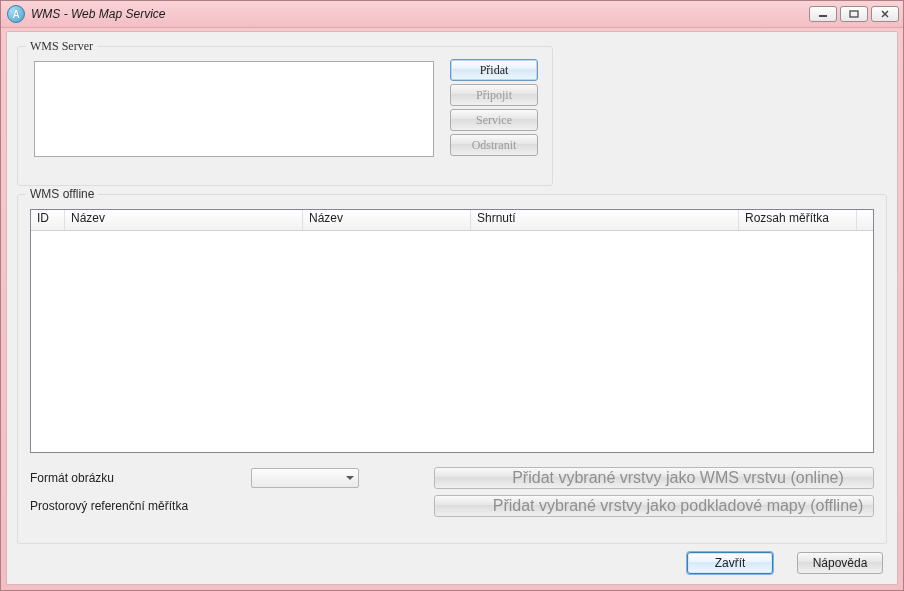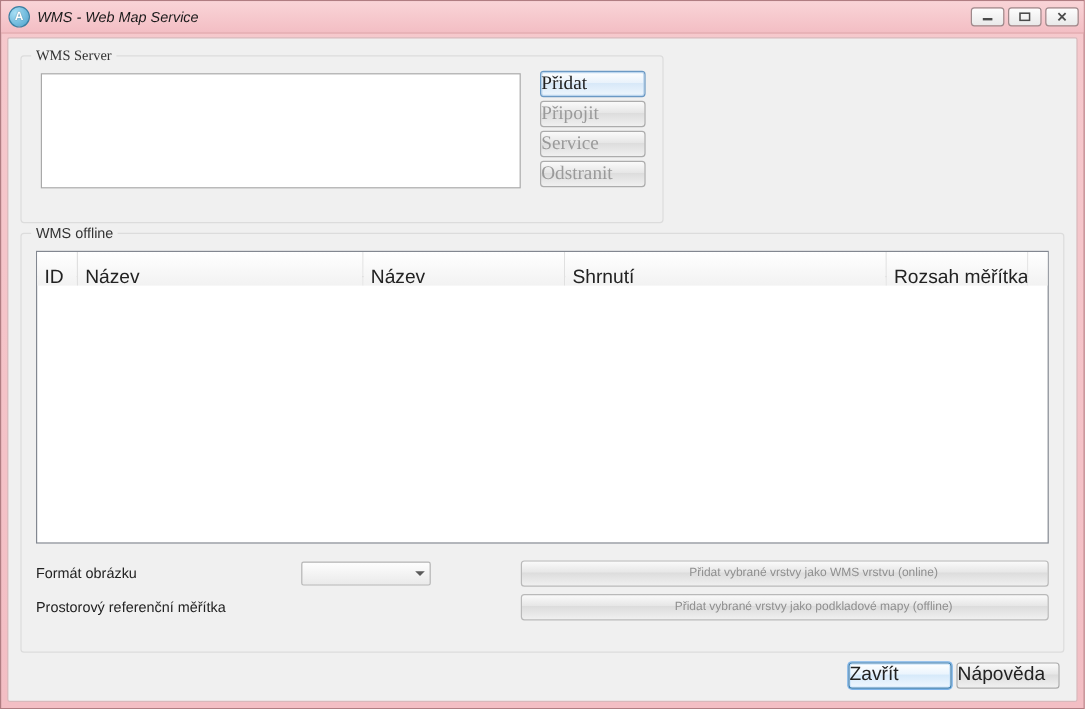--- a/index.html
+++ b/index.html
@@ -134,8 +134,8 @@
     border: 1px solid #acacac;
     border-radius: 3px;
     background: linear-gradient(to bottom, #fafafa 0%, #e6e6e6 45%, #dcdcdc 46%, #f0f0f0 100%);
-    font-size: 16px;
-    text-align: left;
+    font-size: 12px;
+    text-align: center;
     line-height: 20px;
     box-sizing: border-box;
     cursor: default;

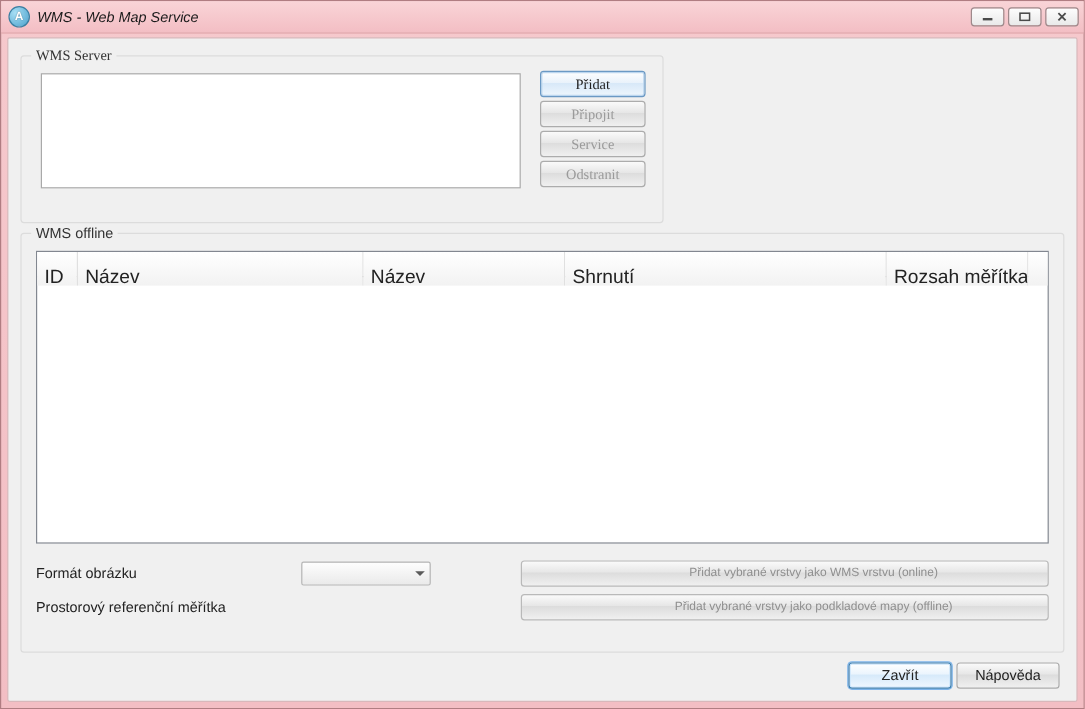--- a/index.html
+++ b/index.html
@@ -180,9 +180,9 @@
   }
   .col {
     border-right: 1px solid #e0e0e0;
-    padding: 14px 6px;
+    padding: 0 6px;
     line-height: 16px;
-    font-size: 16px;
+    font-size: 12px;
     color: #222;
     background: linear-gradient(to bottom, #ffffff, #f2f2f2);
     box-sizing: border-box;

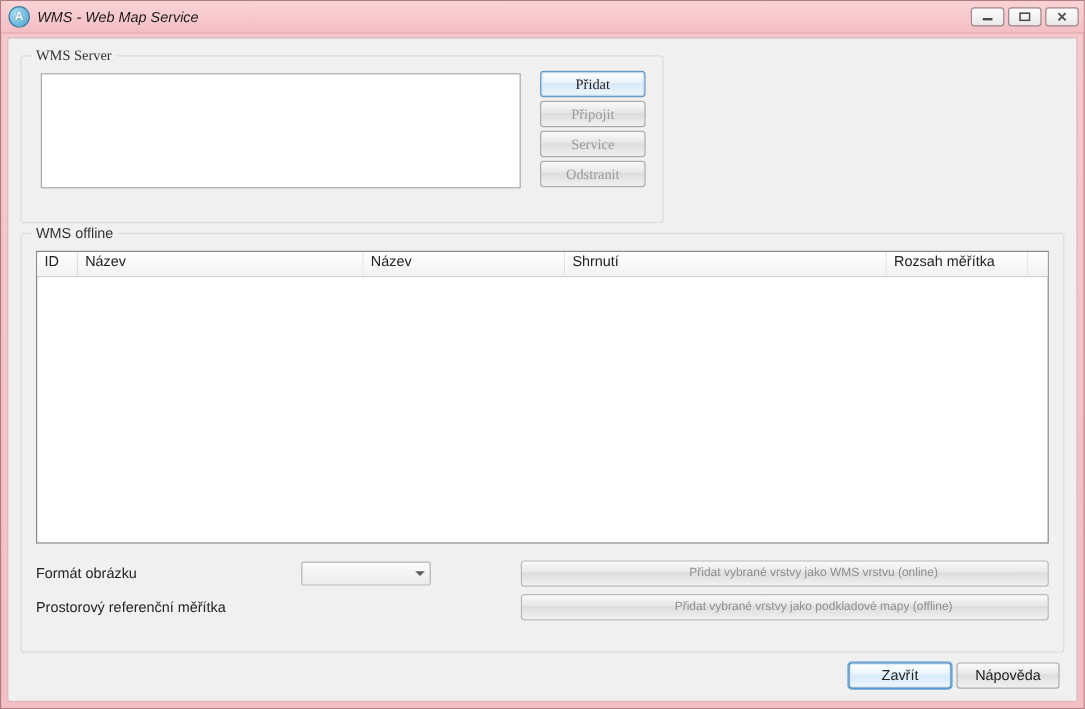--- a/index.html
+++ b/index.html
@@ -233,7 +233,7 @@
     background: linear-gradient(to bottom, #fafafa 0%, #e6e6e6 45%, #dcdcdc 46%, #f0f0f0 100%);
     text-align: center;
     line-height: 20px;
-    font-size: 10px;
+    font-size: 16px;
     color: #8f8f8f;
     box-sizing: border-box;
     padding-left: 48px;

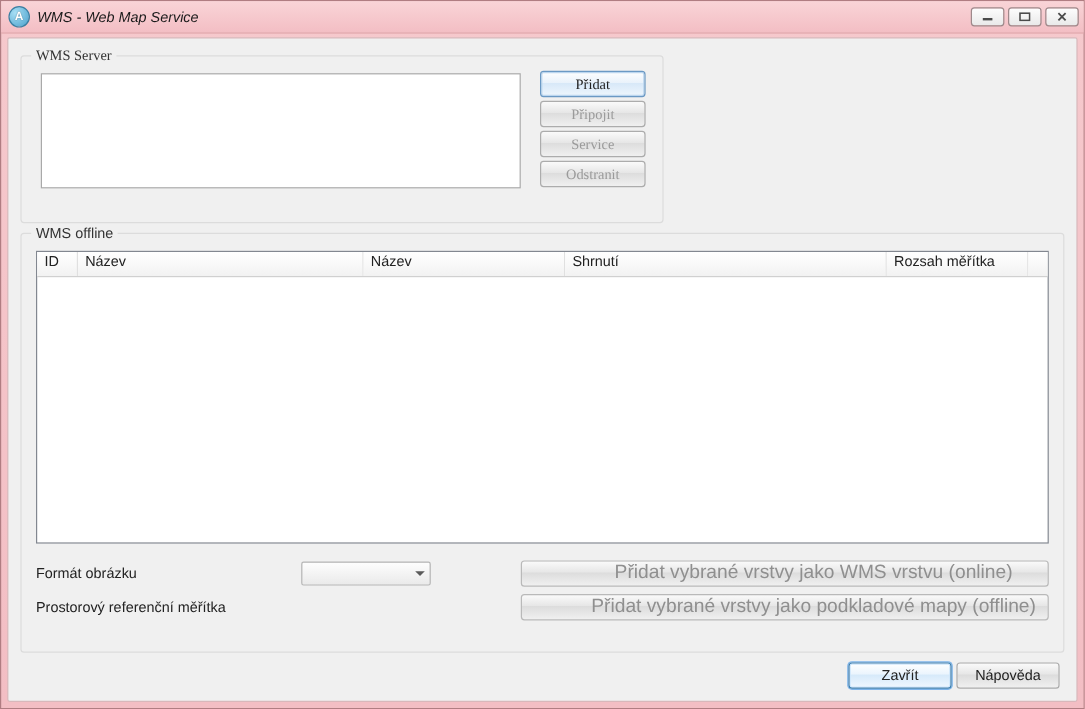--- a/index.html
+++ b/index.html
@@ -244,7 +244,7 @@
     right: 14px;
     bottom: 10px;
     display: flex;
-    gap: 4px;
+    gap: 24px;
     margin-left: 12px;
   }
   .footer .btn {

